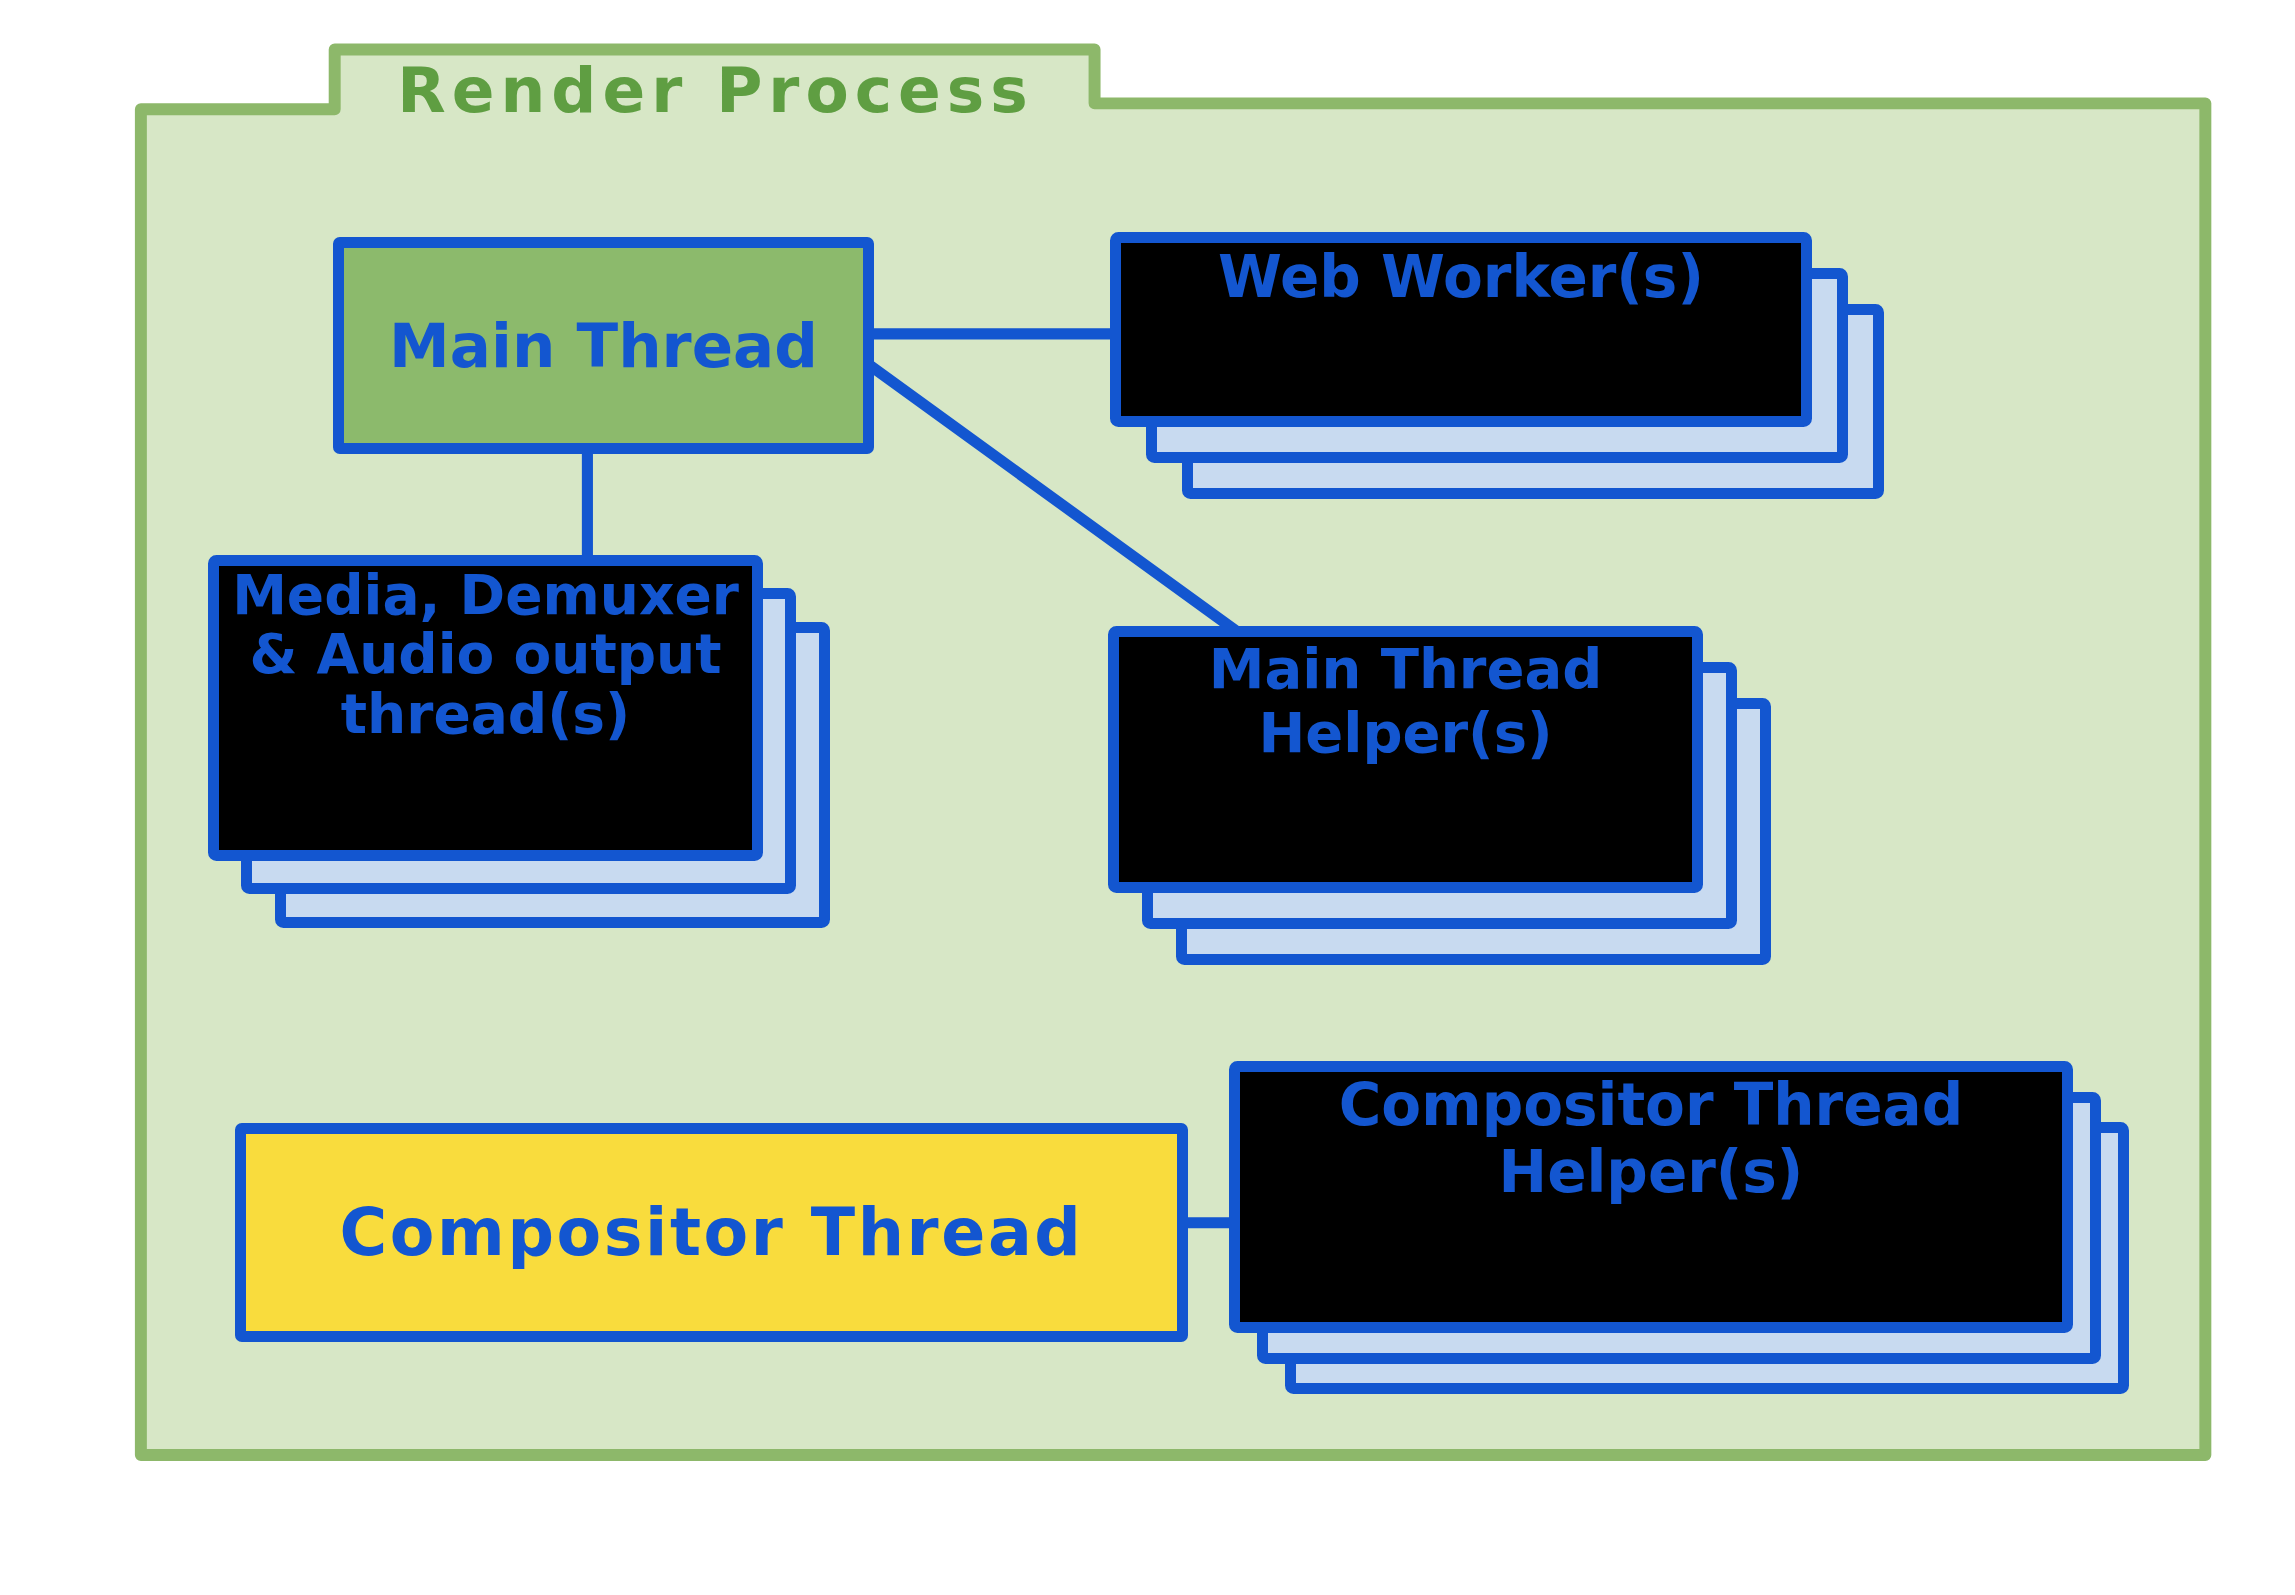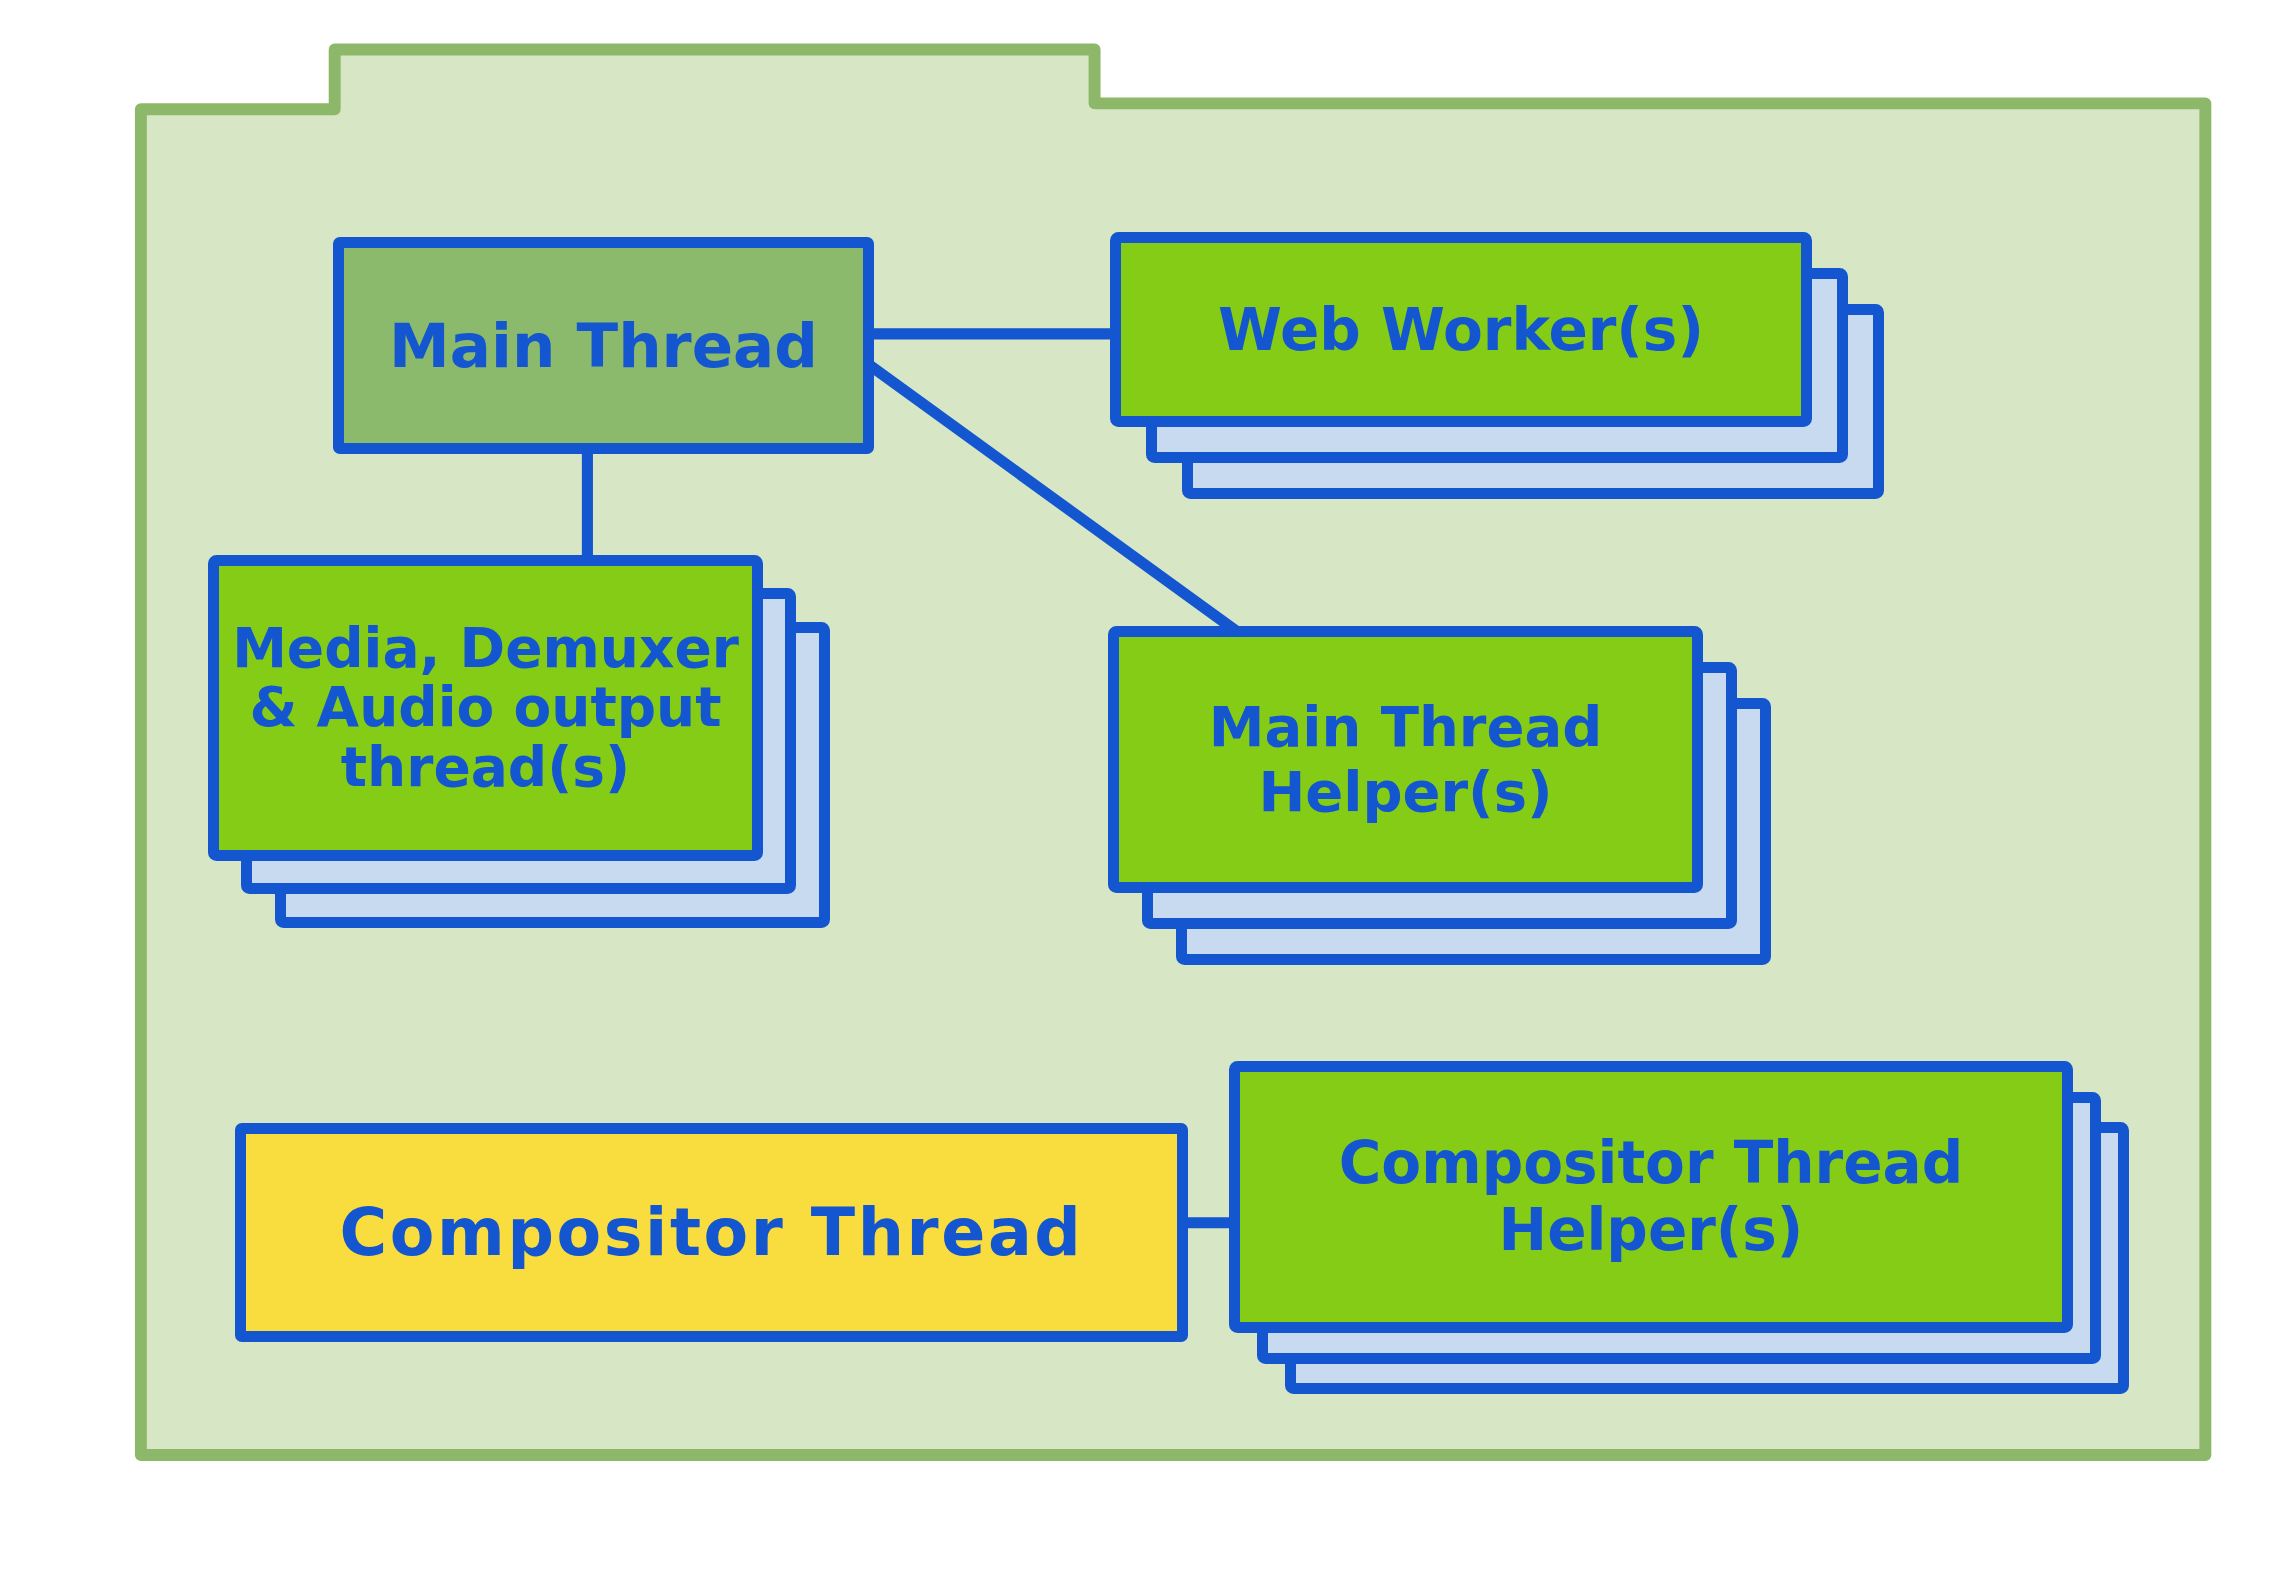--- a/index.html
+++ b/index.html
@@ -125,6 +125,7 @@
     <line x1="1386" y1="1432" x2="1448" y2="1432" stroke="#1356d0" stroke-width="13" stroke-linecap="round"></line>
   </svg>
 
+  <div class="folder-title">Render Process</div>
 
   <div class="node node-main-thread">
     <span>Main Thread</span>

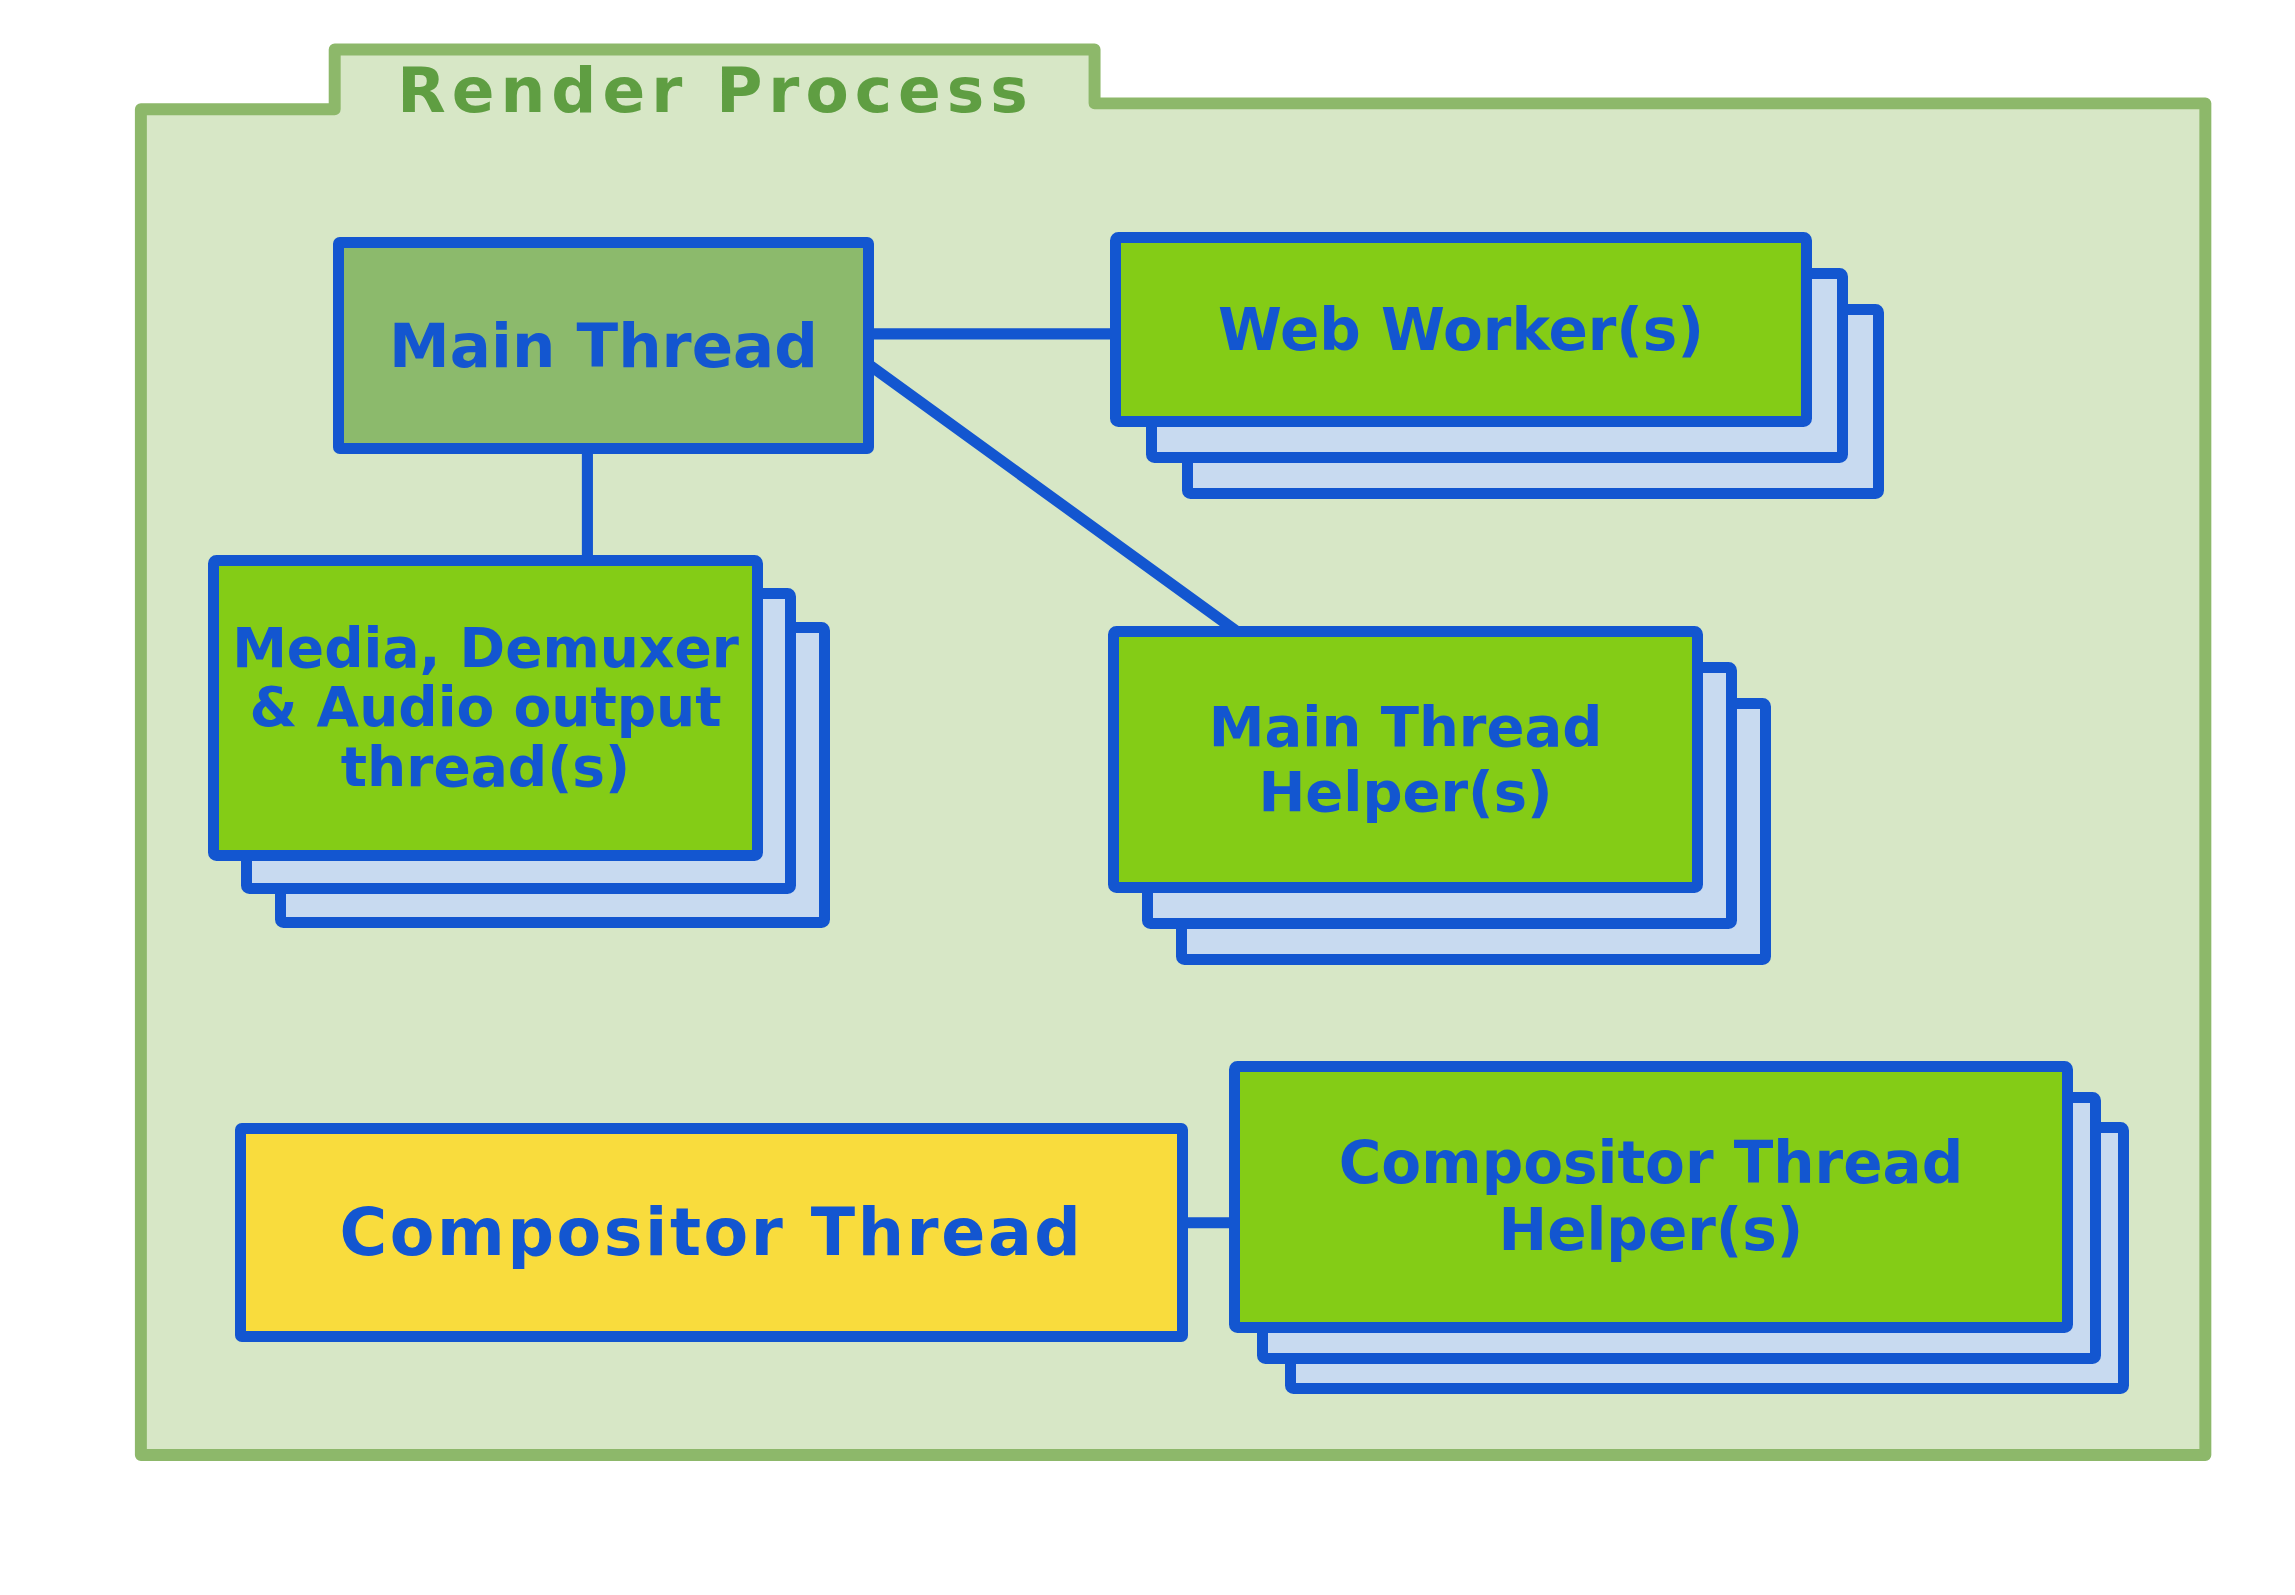--- a/index.html
+++ b/index.html
@@ -78,9 +78,8 @@
     background: #c8daf0;
   }
   .card.front {
-    background: #84cc16;
+    background: #000000;
     display: flex;
-    align-items: center;
     justify-content: center;
     text-align: center;
     color: #1356d0;

